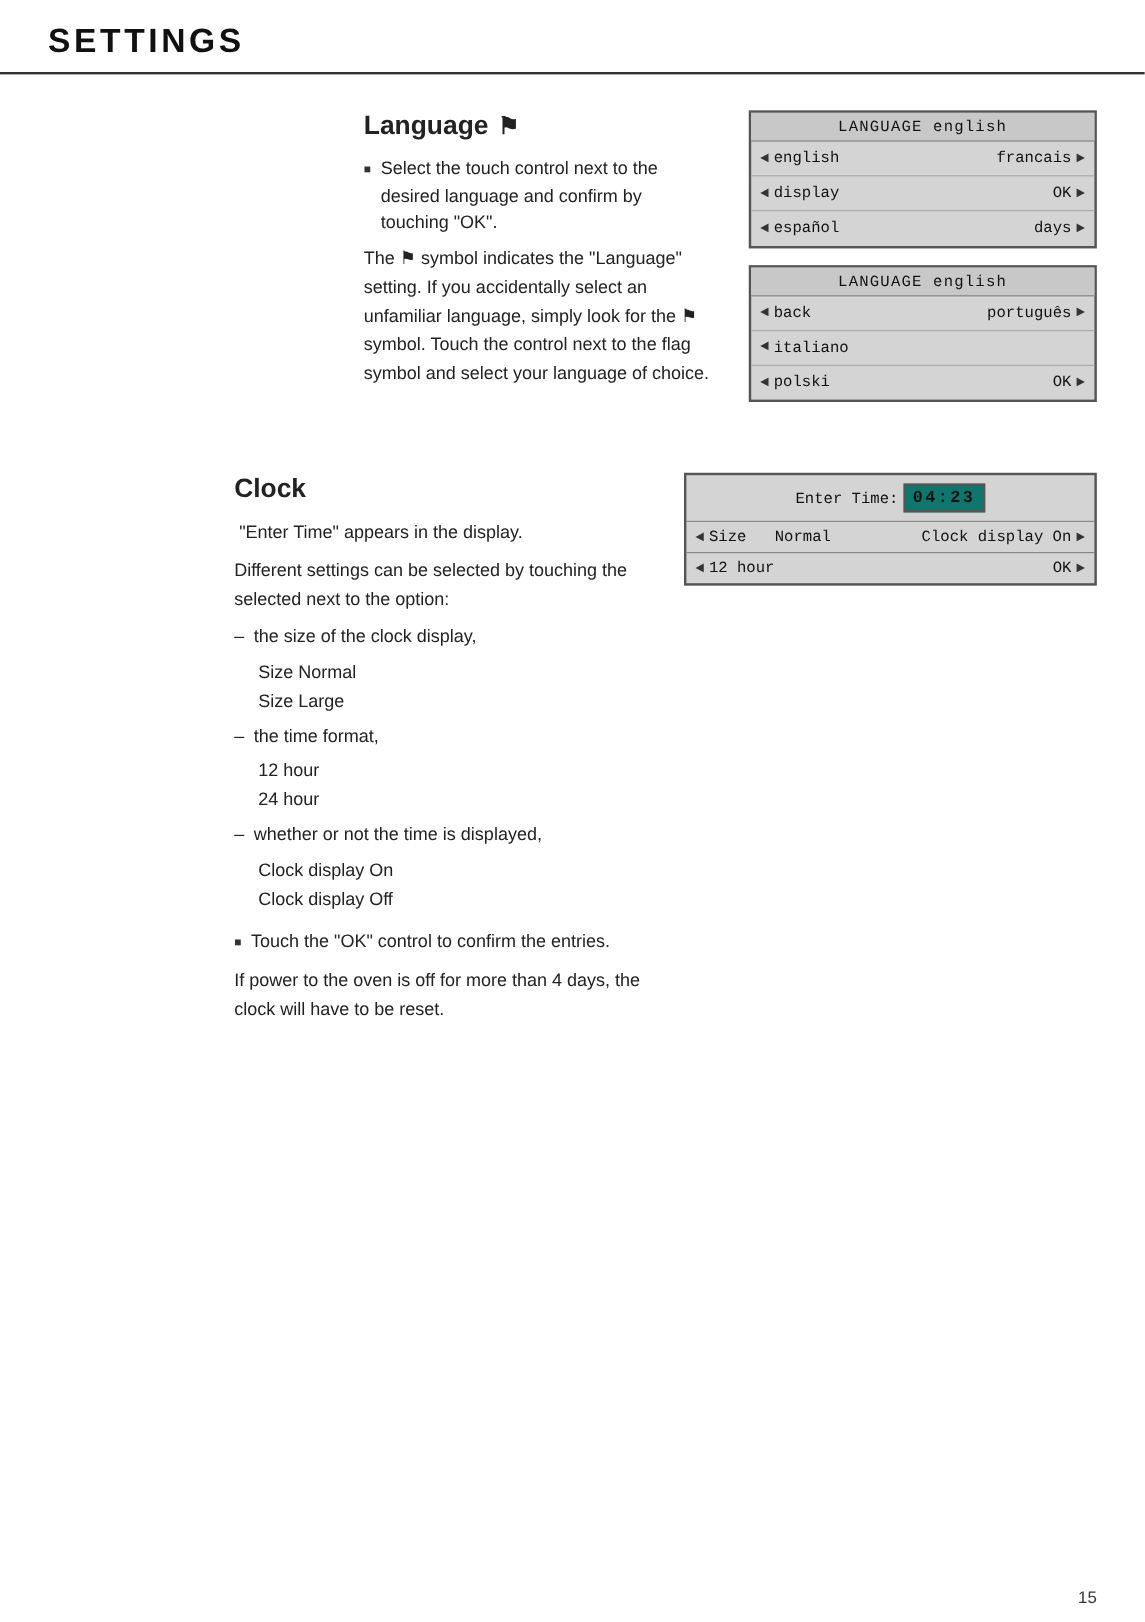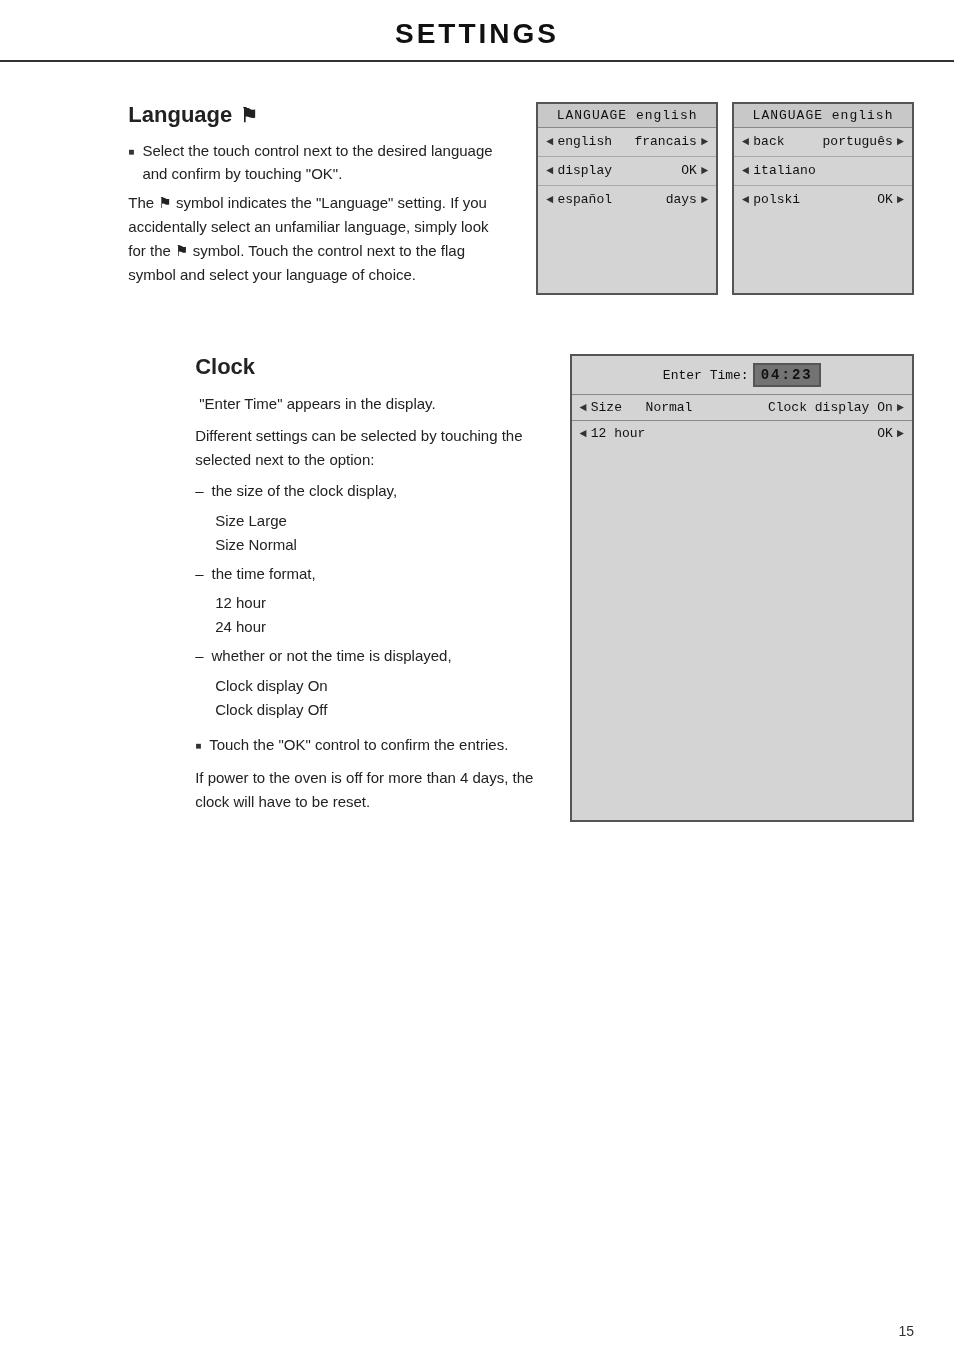--- a/index.html
+++ b/index.html
@@ -15,10 +15,10 @@
 
     
     .page-header {
-      text-align: center;
+      text-align: left;
       padding: 18px 40px 10px 40px;
       border-bottom: 2px solid #333;
-      margin-bottom: 10px;
+      margin-bottom: 0;
     }
     .page-header h1 {
       font-size: 28px;

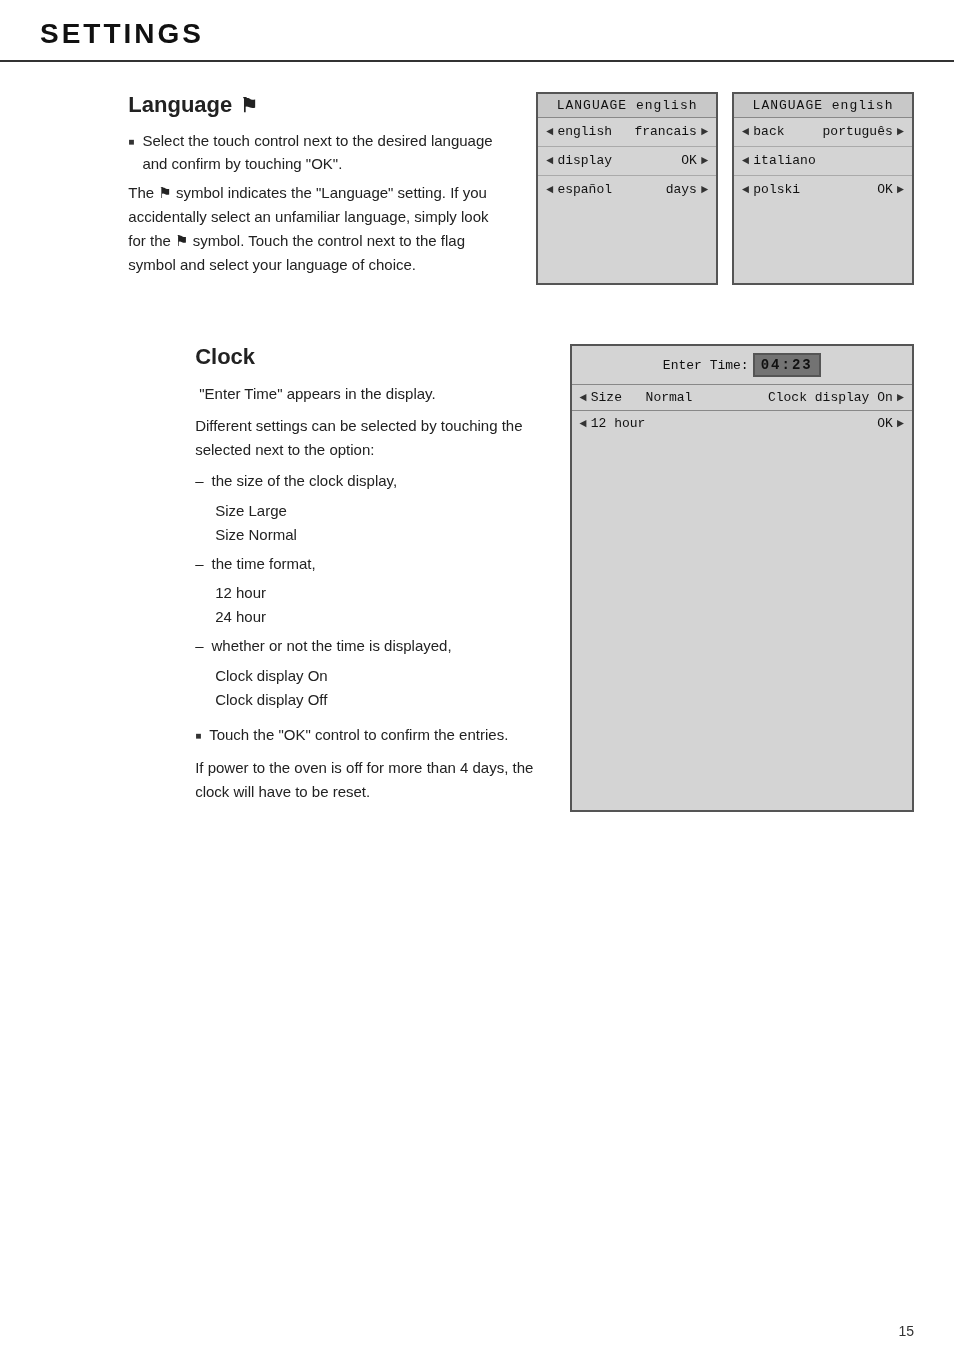--- a/index.html
+++ b/index.html
@@ -53,7 +53,7 @@
       flex: 1;
       max-width: 440px;
       display: flex;
-      flex-direction: row;
+      flex-direction: column;
       gap: 14px;
     }
 

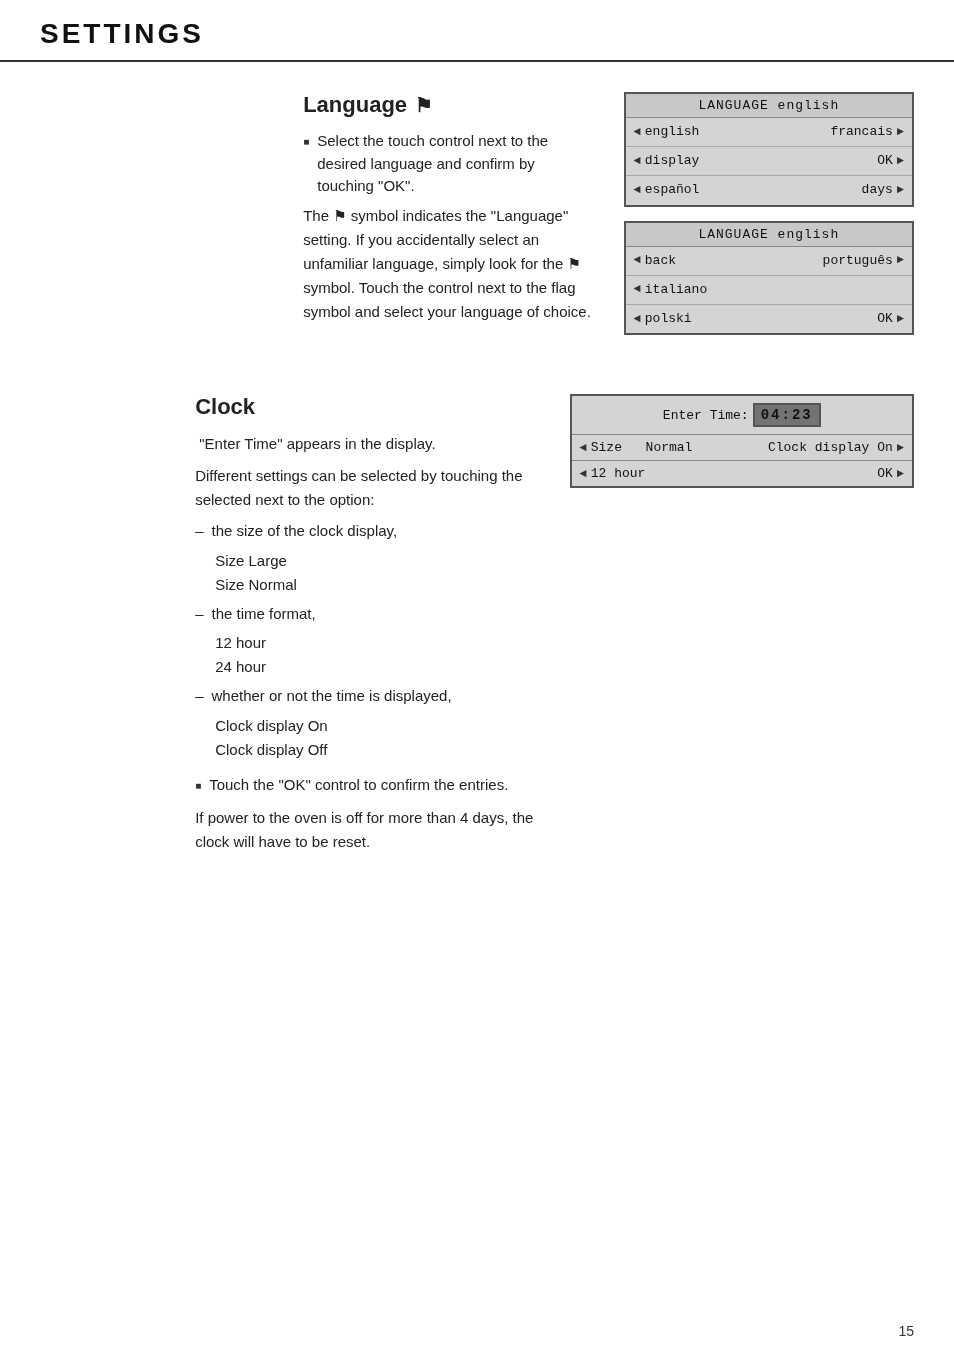--- a/index.html
+++ b/index.html
@@ -195,7 +195,7 @@
 
     .clock-time-box {
       border: 2px solid #555;
-      background: #737373;
+      background: #0f766e;
       padding: 2px 6px;
       font-weight: bold;
       font-size: 14px;

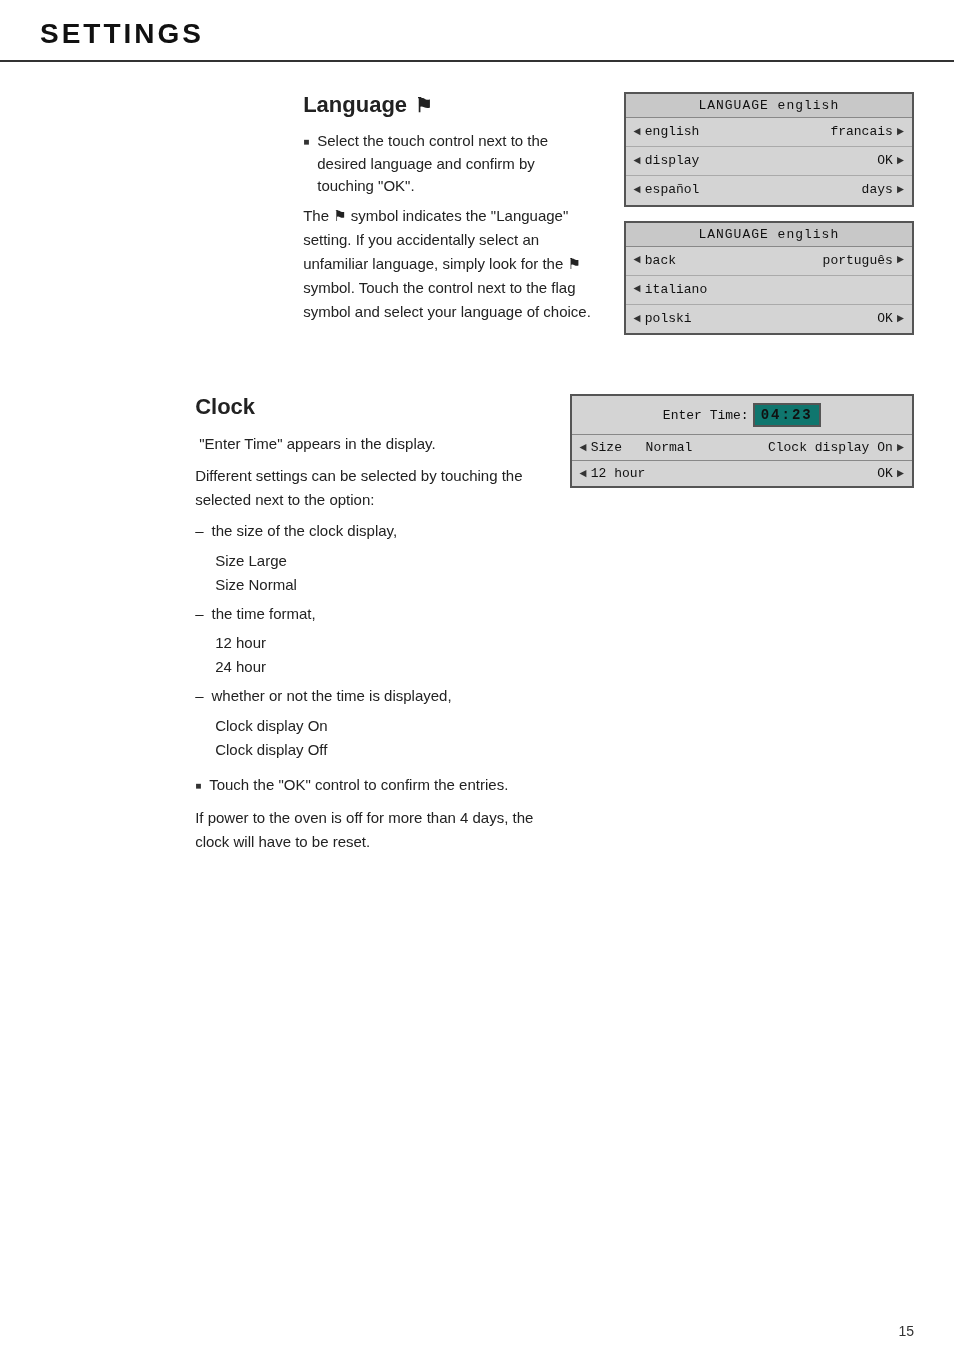--- a/index.html
+++ b/index.html
@@ -343,8 +343,8 @@
         </li>
       </ul>
       <div class="sub-indent">
+        <div>Size Normal</div>
         <div>Size Large</div>
-        <div>Size Normal</div>
       </div>
       <ul class="dash-list">
         <li>

